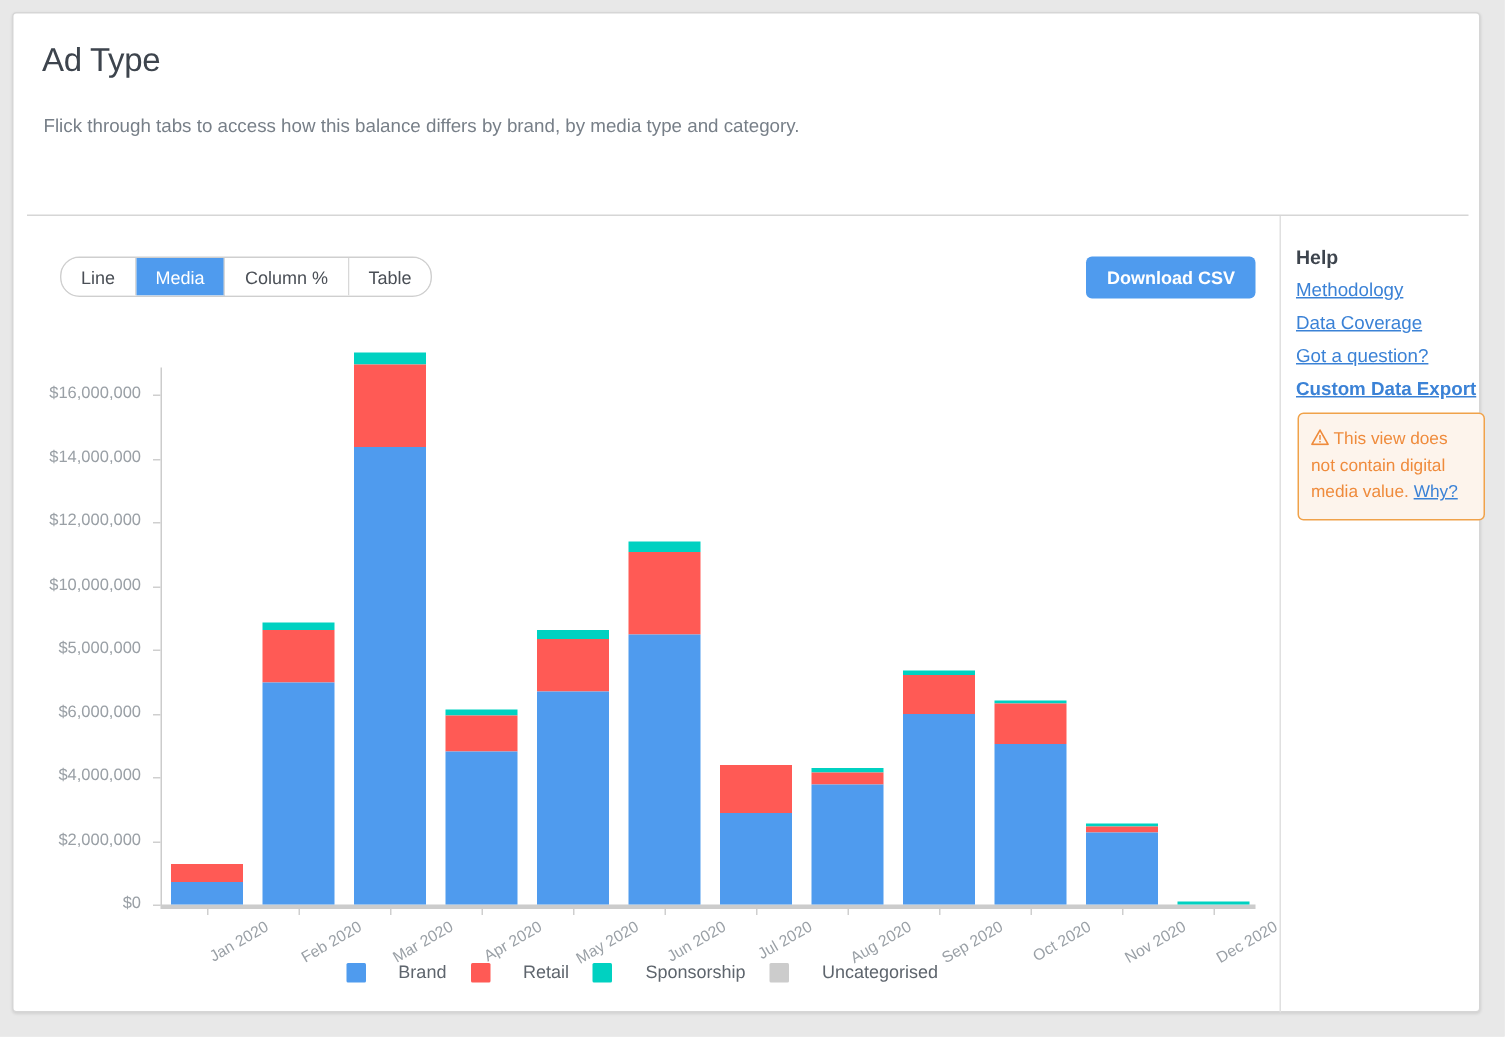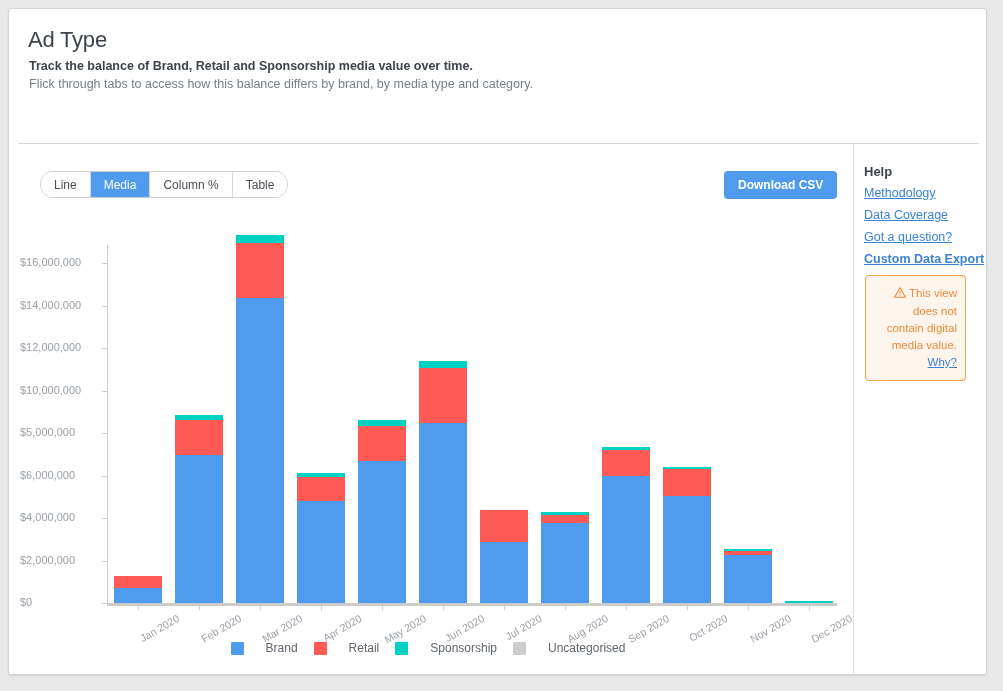--- a/index.html
+++ b/index.html
@@ -196,7 +196,6 @@
   <div class="card">
 
     <div class="page-title">Ad Type</div>
-    <div class="subtitle-bold">Track the balance of Brand, Retail and Sponsorship media value over time.</div>
     <div class="subtitle-light">Flick through tabs to access how this balance differs by brand, by media type and category.</div>
 
     <div class="tabbar-line"></div>

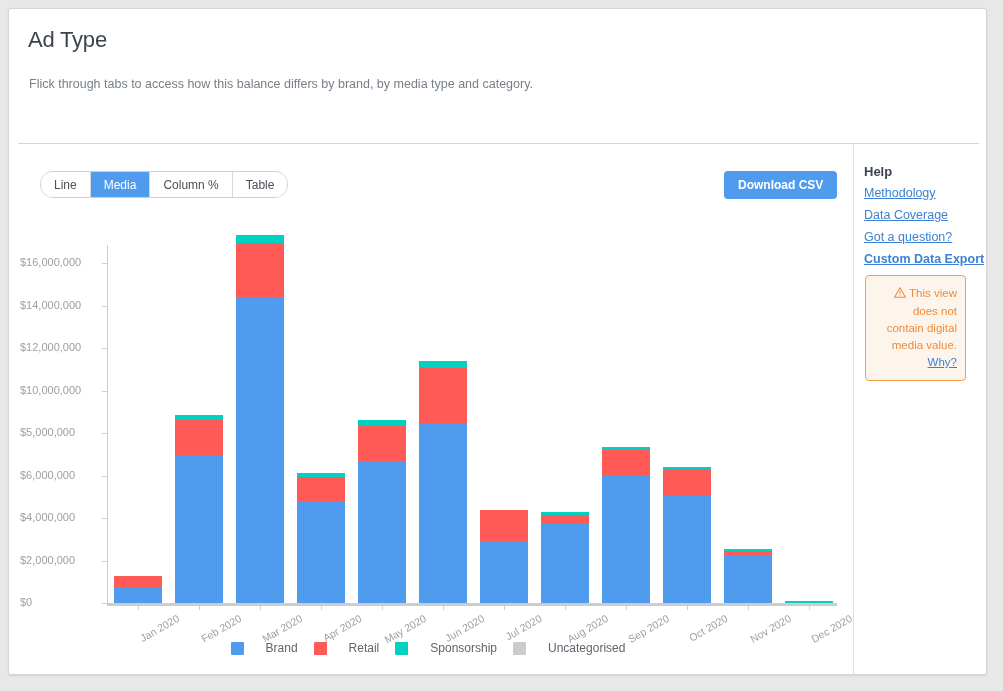--- a/index.html
+++ b/index.html
@@ -115,6 +115,7 @@
   .ylabel {
     position: absolute;
     font-size: 11px; color: #9aa0a6;
+    text-align: right;
     width: 74px;
     transform: translateY(-7px);
   }

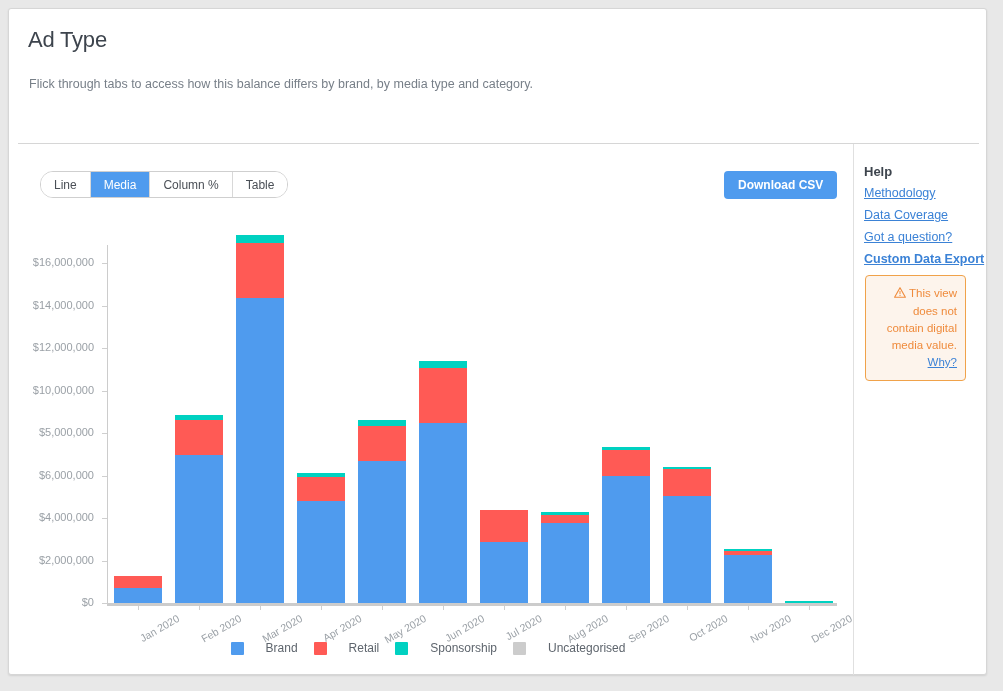--- a/index.html
+++ b/index.html
@@ -171,7 +171,7 @@
   .help-link.bold { font-weight: bold; }
   .warn {
     position: absolute; left: 10px; top: 131px;
-    width: 101px;
+    width: 125px;
     border: 1px solid #f0a24a;
     background: #fdf4ec;
     border-radius: 4px;
@@ -179,7 +179,6 @@
     box-sizing: border-box;
     font-size: 11.5px; color: #ef8b3c;
     line-height: 17px;
-    text-align: right;
   }
   .warn-icon {
     display: inline-block;

